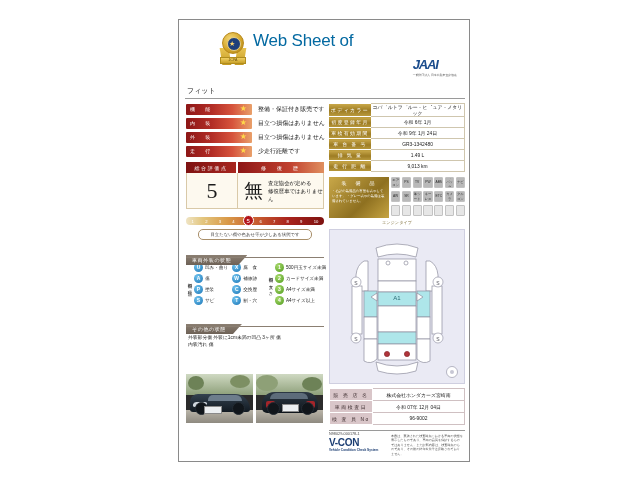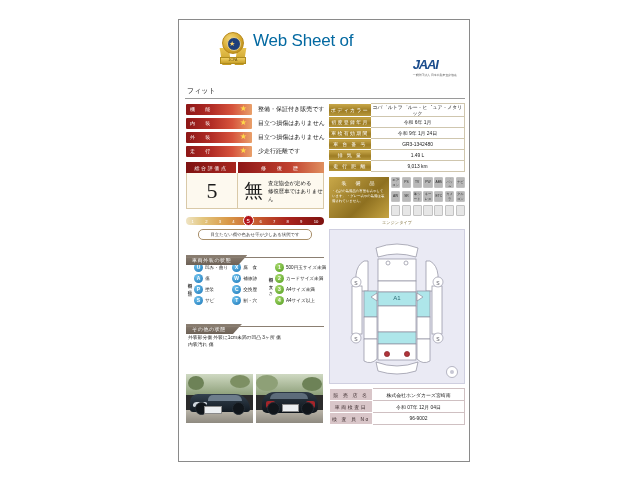--- a/index.html
+++ b/index.html
@@ -669,6 +669,13 @@
       </tbody>
         </table>
 
+      <div class="footer">
+        <div class="rule"></div>
+        <div class="docno">N98029-000178-1</div>
+        <div class="vcon">V-CON</div>
+        <div class="vsub">Vehicle Condition Check System</div>
+        <div class="disc">本書は、実施された検査時点における車両の状態を表示したものであり、車両の品質を保証するものではありません。また記載内容は、検査時点のものであり、その後の経年変化等は反映されておりません。</div>
+      </div>
 
     </div>
   </div>

